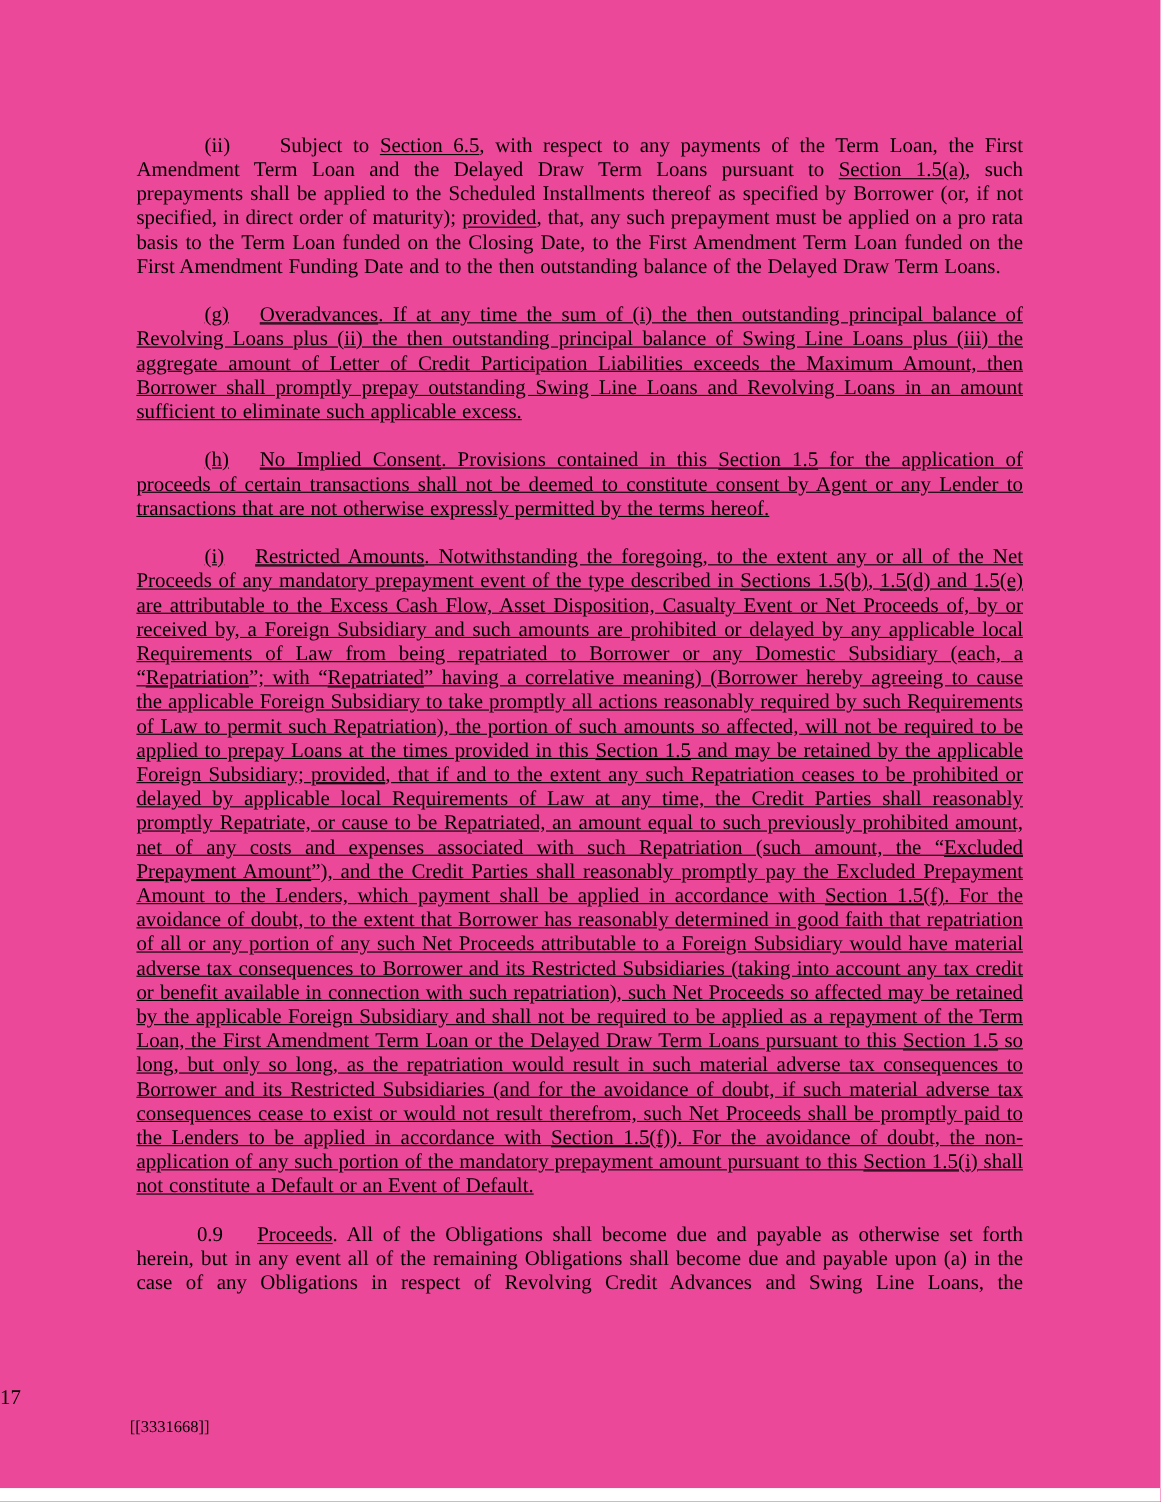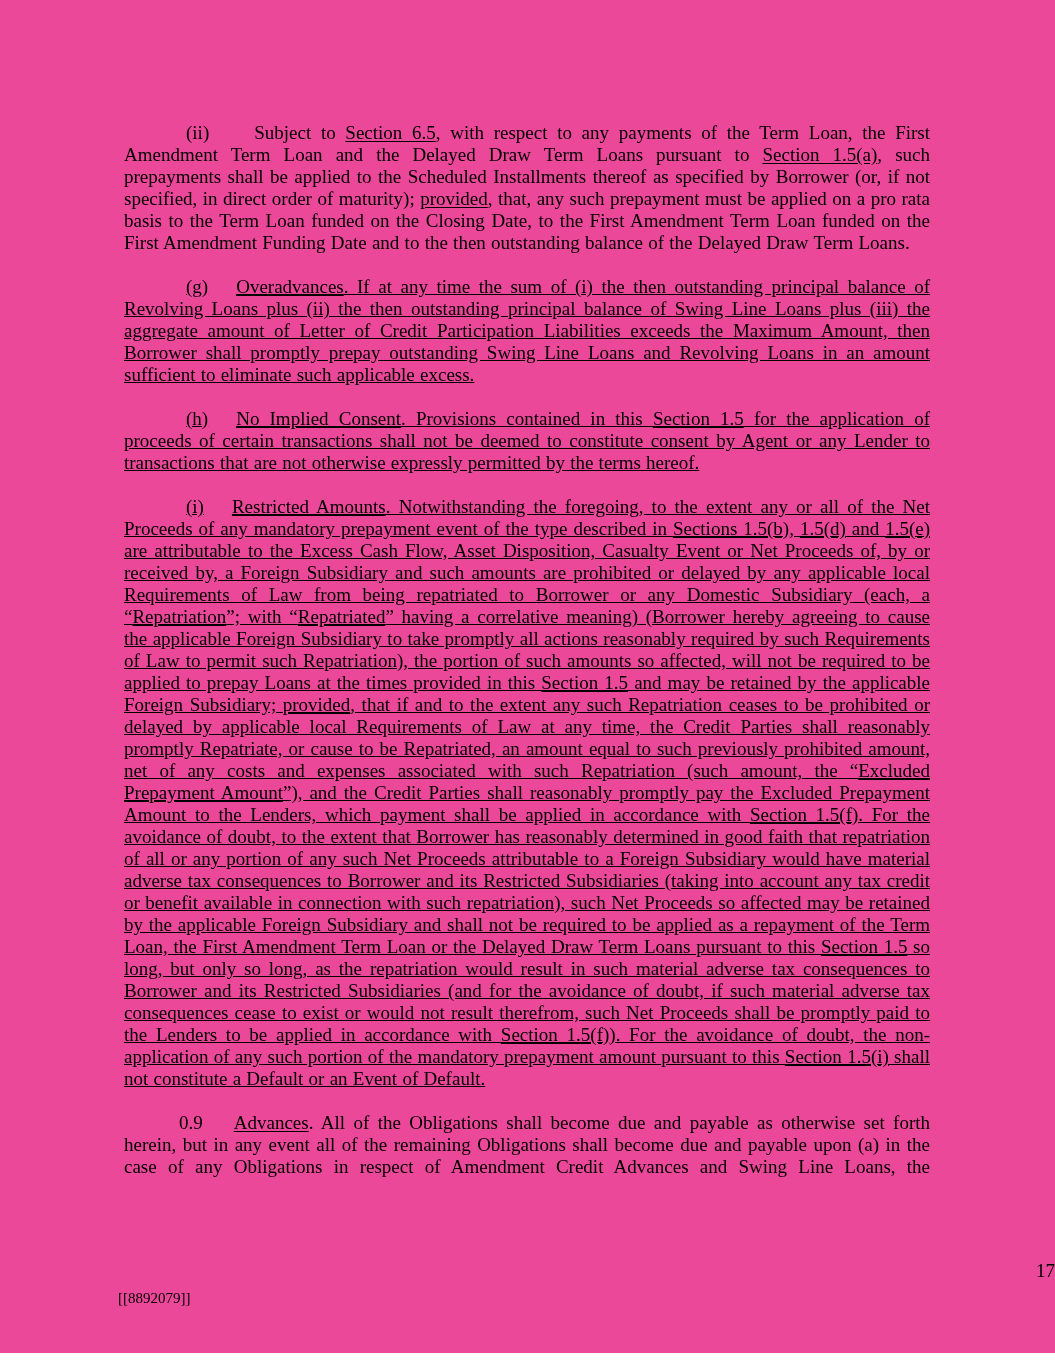--- a/index.html
+++ b/index.html
@@ -59,7 +59,7 @@
     <p class="para p-g"><span>(g)</span><span class="tab"></span><span class="u">Overadvances</span><span>. If at any time the sum of (i) the then outstanding principal balance of Revolving Loans plus (ii) the then outstanding principal balance of Swing Line Loans plus (iii) the aggregate amount of Letter of Credit Participation Liabilities exceeds the Maximum Amount, then Borrower shall promptly prepay outstanding Swing Line Loans and Revolving Loans in an amount sufficient to eliminate such applicable excess.</span></p>
     <p class="para p-h"><span>(h)</span><span class="tab"></span><span class="u">No Implied Consent</span><span>. Provisions contained in this </span><span class="u">Section 1.5</span><span> for the application of proceeds of certain transactions shall not be deemed to constitute consent by Agent or any Lender to transactions that are not otherwise expressly permitted by the terms hereof.</span></p>
     <p class="para p-i"><span>(i)</span><span class="tab"></span><span class="u">Restricted Amounts</span><span>. Notwithstanding the foregoing, to the extent any or all of the Net Proceeds of any mandatory prepayment event of the type described in </span><span class="u">Sections 1.5(b)</span><span>, </span><span class="u">1.5(d)</span><span> and </span><span class="u">1.5(e)</span><span> are attributable to the Excess Cash Flow, Asset Disposition, Casualty Event or Net Proceeds of, by or received by, a Foreign Subsidiary and such amounts are prohibited or delayed by any applicable local Requirements of Law from being repatriated to Borrower or any Domestic Subsidiary (each, a “</span><span class="u">Repatriation</span><span>”; with “</span><span class="u">Repatriated</span><span>” having a correlative meaning) (Borrower hereby agreeing to cause the applicable Foreign Subsidiary to take promptly all actions reasonably required by such Requirements of Law to permit such Repatriation), the portion of such amounts so affected, will not be required to be applied to prepay Loans at the times provided in this </span><span class="u">Section 1.5</span><span> and may be retained by the applicable Foreign Subsidiary; </span><span class="u">provided</span><span>, that if and to the extent any such Repatriation ceases to be prohibited or delayed by applicable local Requirements of Law at any time, the Credit Parties shall reasonably promptly Repatriate, or cause to be Repatriated, an amount equal to such previously prohibited amount, net of any costs and expenses associated with such Repatriation (such amount, the “</span><span class="u">Excluded Prepayment Amount</span><span>”), and the Credit Parties shall reasonably promptly pay the Excluded Prepayment Amount to the Lenders, which payment shall be applied in accordance with </span><span class="u">Section 1.5(f)</span><span>. For the avoidance of doubt, to the extent that Borrower has reasonably determined in good faith that repatriation of all or any portion of any such Net Proceeds attributable to a Foreign Subsidiary would have material adverse tax consequences to Borrower and its Restricted Subsidiaries (taking into account any tax credit or benefit available in connection with such repatriation), such Net Proceeds so affected may be retained by the applicable Foreign Subsidiary and shall not be required to be applied as a repayment of the Term Loan, the First Amendment Term Loan or the Delayed Draw Term Loans pursuant to this </span><span class="u">Section 1.5</span><span> so long, but only so long, as the repatriation would result in such material adverse tax consequences to Borrower and its Restricted Subsidiaries (and for the avoidance of doubt, if such material adverse tax consequences cease to exist or would not result therefrom, such Net Proceeds shall be promptly paid to the Lenders to be applied in accordance with </span><span class="u">Section 1.5(f)</span><span>). For the avoidance of doubt, the non-application of any such portion of the mandatory prepayment amount pursuant to this </span><span class="u">Section 1.5(i)</span><span> shall not constitute a Default or an Event of Default.</span></p>
-    <p class="para p-16"><span>0.9</span><span class="tab"></span><span class="u">Advances</span><span>. All of the Obligations shall become due and payable as otherwise set forth herein, but in any event all of the remaining Obligations shall become due and payable upon (a) in the case of any Obligations in respect of Amendment Credit Advances and Swing Line Loans, the</span></p>
+    <p class="para p-16"><span>0.9</span><span class="tab"></span><span class="u">Proceeds</span><span>. All of the Obligations shall become due and payable as otherwise set forth herein, but in any event all of the remaining Obligations shall become due and payable upon (a) in the case of any Obligations in respect of Amendment Credit Advances and Swing Line Loans, the</span></p>
   </div>
 
   <div class="page-number">17</div>

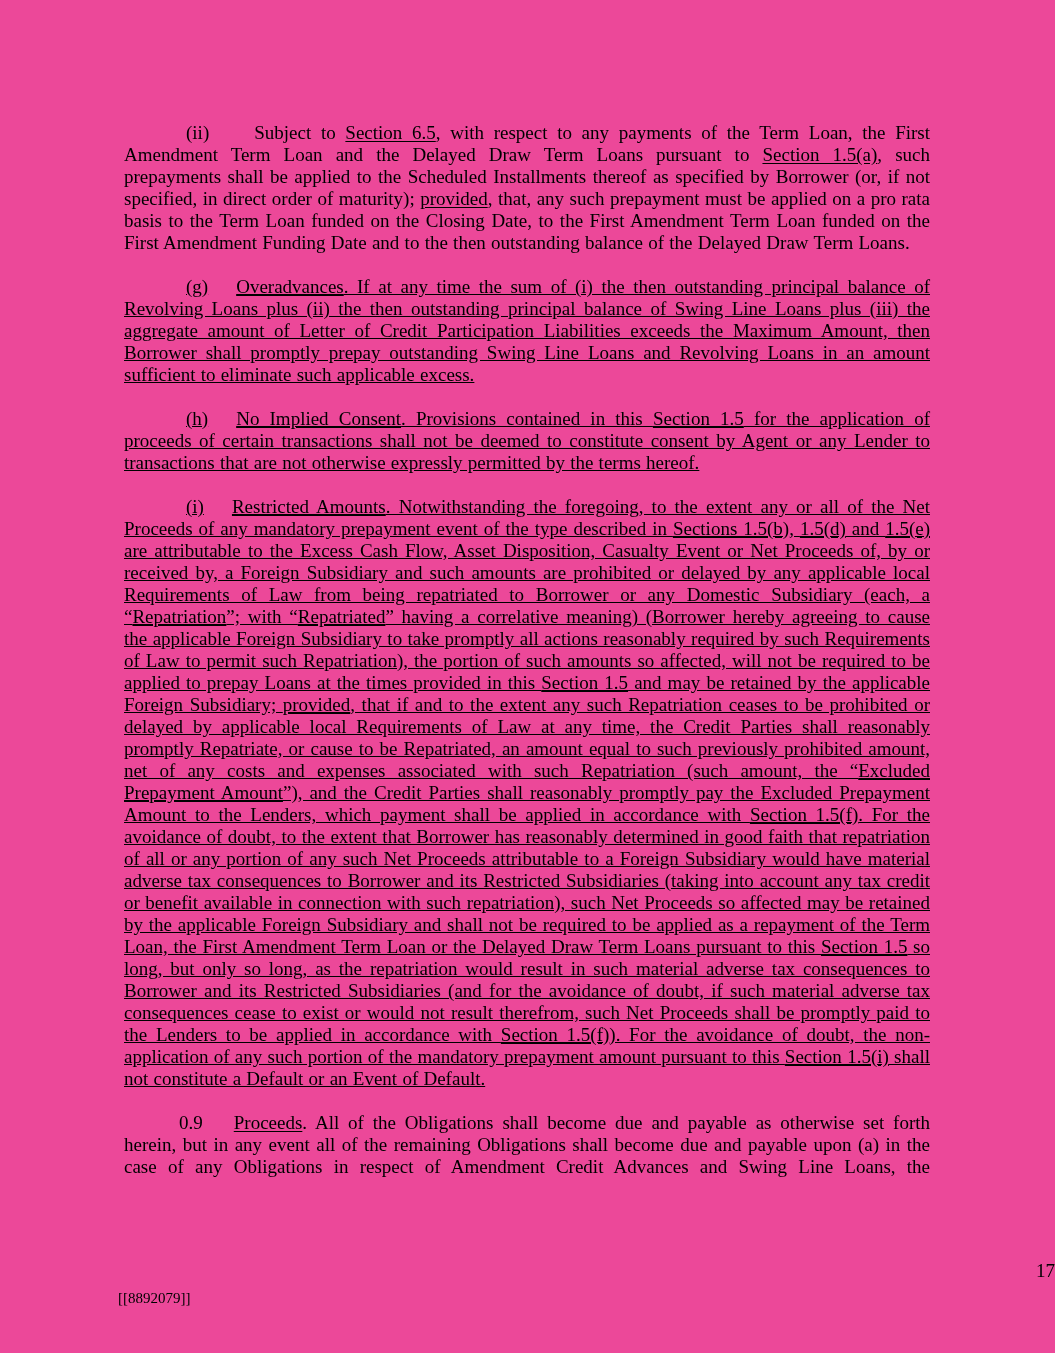--- a/index.html
+++ b/index.html
@@ -59,7 +59,7 @@
     <p class="para p-g"><span>(g)</span><span class="tab"></span><span class="u">Overadvances</span><span>. If at any time the sum of (i) the then outstanding principal balance of Revolving Loans plus (ii) the then outstanding principal balance of Swing Line Loans plus (iii) the aggregate amount of Letter of Credit Participation Liabilities exceeds the Maximum Amount, then Borrower shall promptly prepay outstanding Swing Line Loans and Revolving Loans in an amount sufficient to eliminate such applicable excess.</span></p>
     <p class="para p-h"><span>(h)</span><span class="tab"></span><span class="u">No Implied Consent</span><span>. Provisions contained in this </span><span class="u">Section 1.5</span><span> for the application of proceeds of certain transactions shall not be deemed to constitute consent by Agent or any Lender to transactions that are not otherwise expressly permitted by the terms hereof.</span></p>
     <p class="para p-i"><span>(i)</span><span class="tab"></span><span class="u">Restricted Amounts</span><span>. Notwithstanding the foregoing, to the extent any or all of the Net Proceeds of any mandatory prepayment event of the type described in </span><span class="u">Sections 1.5(b)</span><span>, </span><span class="u">1.5(d)</span><span> and </span><span class="u">1.5(e)</span><span> are attributable to the Excess Cash Flow, Asset Disposition, Casualty Event or Net Proceeds of, by or received by, a Foreign Subsidiary and such amounts are prohibited or delayed by any applicable local Requirements of Law from being repatriated to Borrower or any Domestic Subsidiary (each, a “</span><span class="u">Repatriation</span><span>”; with “</span><span class="u">Repatriated</span><span>” having a correlative meaning) (Borrower hereby agreeing to cause the applicable Foreign Subsidiary to take promptly all actions reasonably required by such Requirements of Law to permit such Repatriation), the portion of such amounts so affected, will not be required to be applied to prepay Loans at the times provided in this </span><span class="u">Section 1.5</span><span> and may be retained by the applicable Foreign Subsidiary; </span><span class="u">provided</span><span>, that if and to the extent any such Repatriation ceases to be prohibited or delayed by applicable local Requirements of Law at any time, the Credit Parties shall reasonably promptly Repatriate, or cause to be Repatriated, an amount equal to such previously prohibited amount, net of any costs and expenses associated with such Repatriation (such amount, the “</span><span class="u">Excluded Prepayment Amount</span><span>”), and the Credit Parties shall reasonably promptly pay the Excluded Prepayment Amount to the Lenders, which payment shall be applied in accordance with </span><span class="u">Section 1.5(f)</span><span>. For the avoidance of doubt, to the extent that Borrower has reasonably determined in good faith that repatriation of all or any portion of any such Net Proceeds attributable to a Foreign Subsidiary would have material adverse tax consequences to Borrower and its Restricted Subsidiaries (taking into account any tax credit or benefit available in connection with such repatriation), such Net Proceeds so affected may be retained by the applicable Foreign Subsidiary and shall not be required to be applied as a repayment of the Term Loan, the First Amendment Term Loan or the Delayed Draw Term Loans pursuant to this </span><span class="u">Section 1.5</span><span> so long, but only so long, as the repatriation would result in such material adverse tax consequences to Borrower and its Restricted Subsidiaries (and for the avoidance of doubt, if such material adverse tax consequences cease to exist or would not result therefrom, such Net Proceeds shall be promptly paid to the Lenders to be applied in accordance with </span><span class="u">Section 1.5(f)</span><span>). For the avoidance of doubt, the non-application of any such portion of the mandatory prepayment amount pursuant to this </span><span class="u">Section 1.5(i)</span><span> shall not constitute a Default or an Event of Default.</span></p>
-    <p class="para p-16"><span>0.9</span><span class="tab"></span><span class="u">Proceeds</span><span>. All of the Obligations shall become due and payable as otherwise set forth herein, but in any event all of the remaining Obligations shall become due and payable upon (a) in the case of any Obligations in respect of Amendment Credit Advances and Swing Line Loans, the</span></p>
+    <p class="para p-16"><span>0.9</span><span class="tab"></span><span class="u">Proceeds</span><span>. All of the Obligations shall become due and payable as otherwise set forth herein, but in any event all of the remaining Obligations shall become due and payable upon (a) in the case of any Obligations in respect of Revolving Credit Advances and Swing Line Loans, the</span></p>
   </div>
 
   <div class="page-number">17</div>

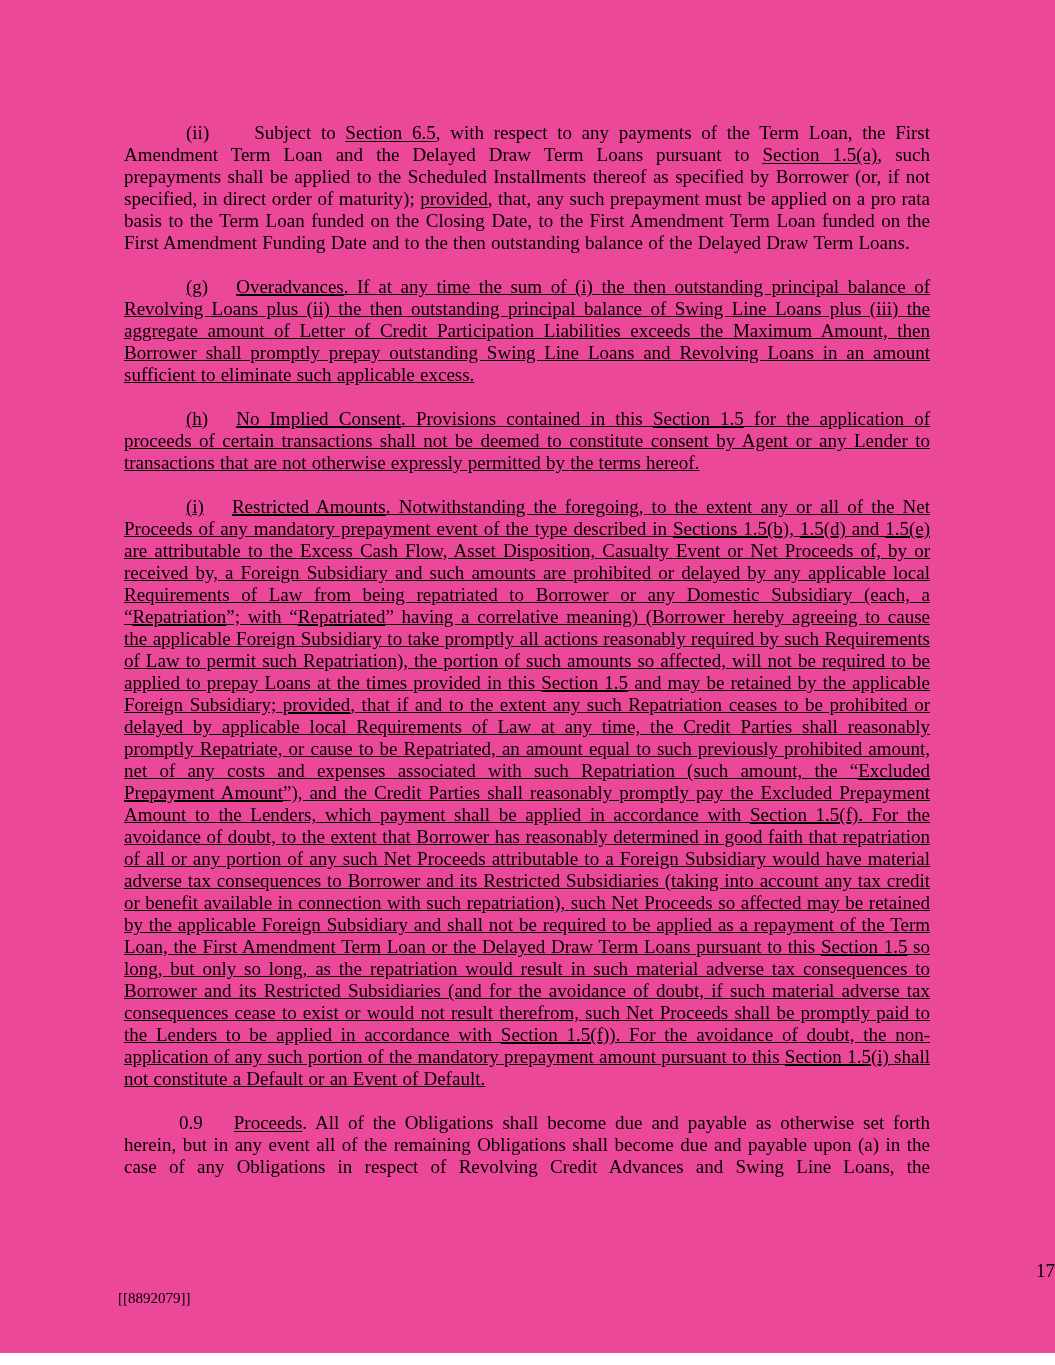--- a/index.html
+++ b/index.html
@@ -38,7 +38,7 @@
     top: 1260px;
     left: 0;
     width: 100%;
-    text-align: right;
+    text-align: left;
     font-size: 19px;
     line-height: 22px;
   }

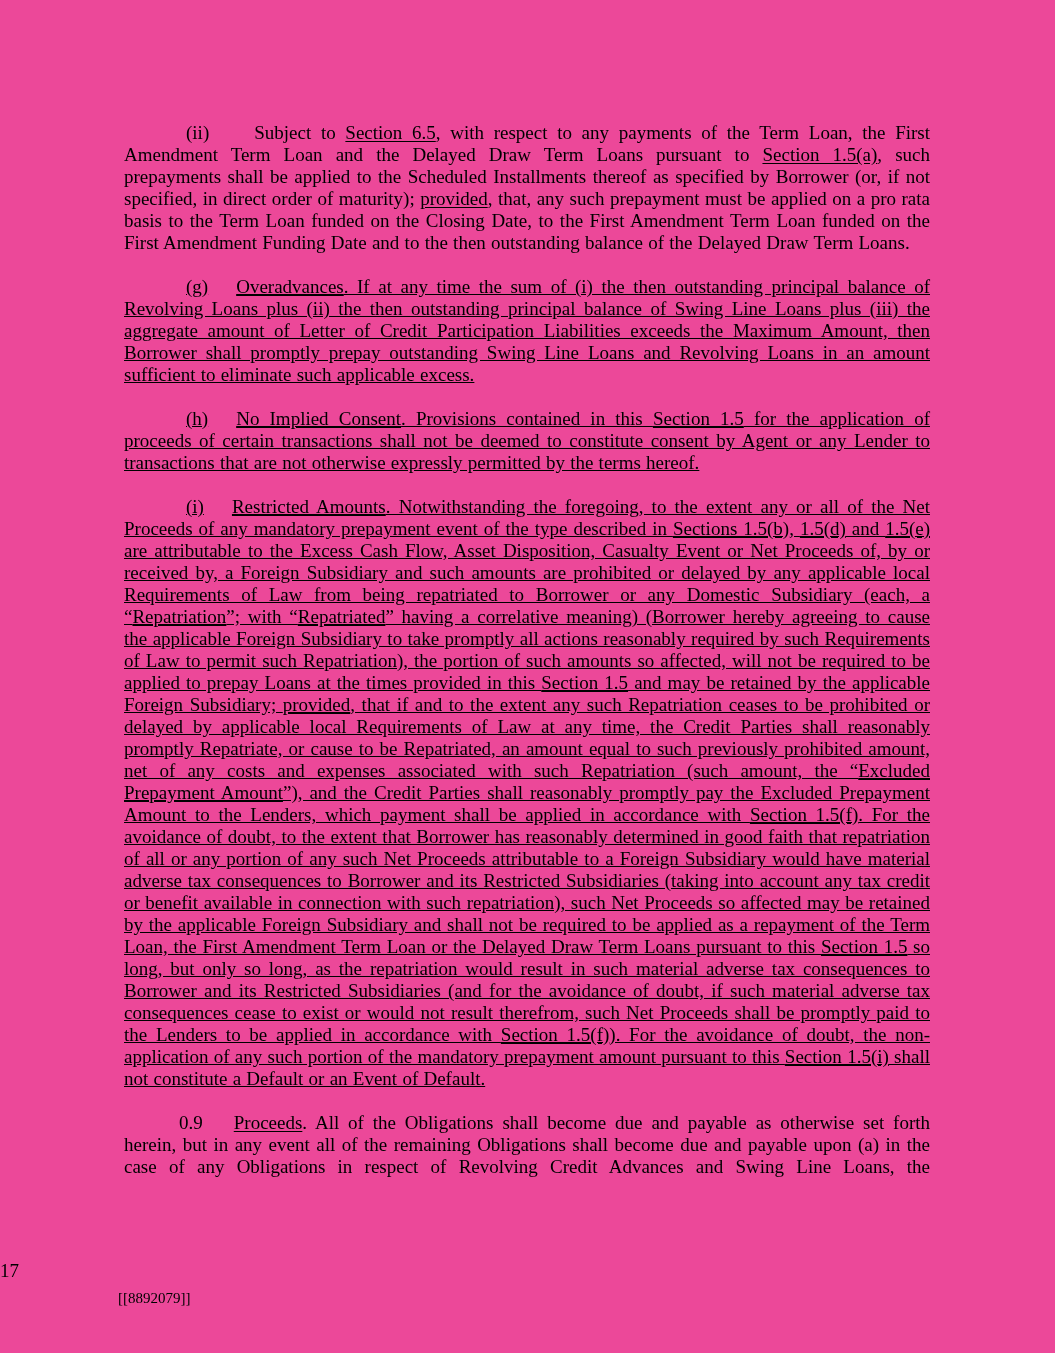--- a/index.html
+++ b/index.html
@@ -64,7 +64,7 @@
 
   <div class="page-number">17</div>
 
-  <div class="footer-id">[[8892079]]</div>
+  <div class="footer-id">[[3331668]]</div>
 </div>
 
 </body></html>

